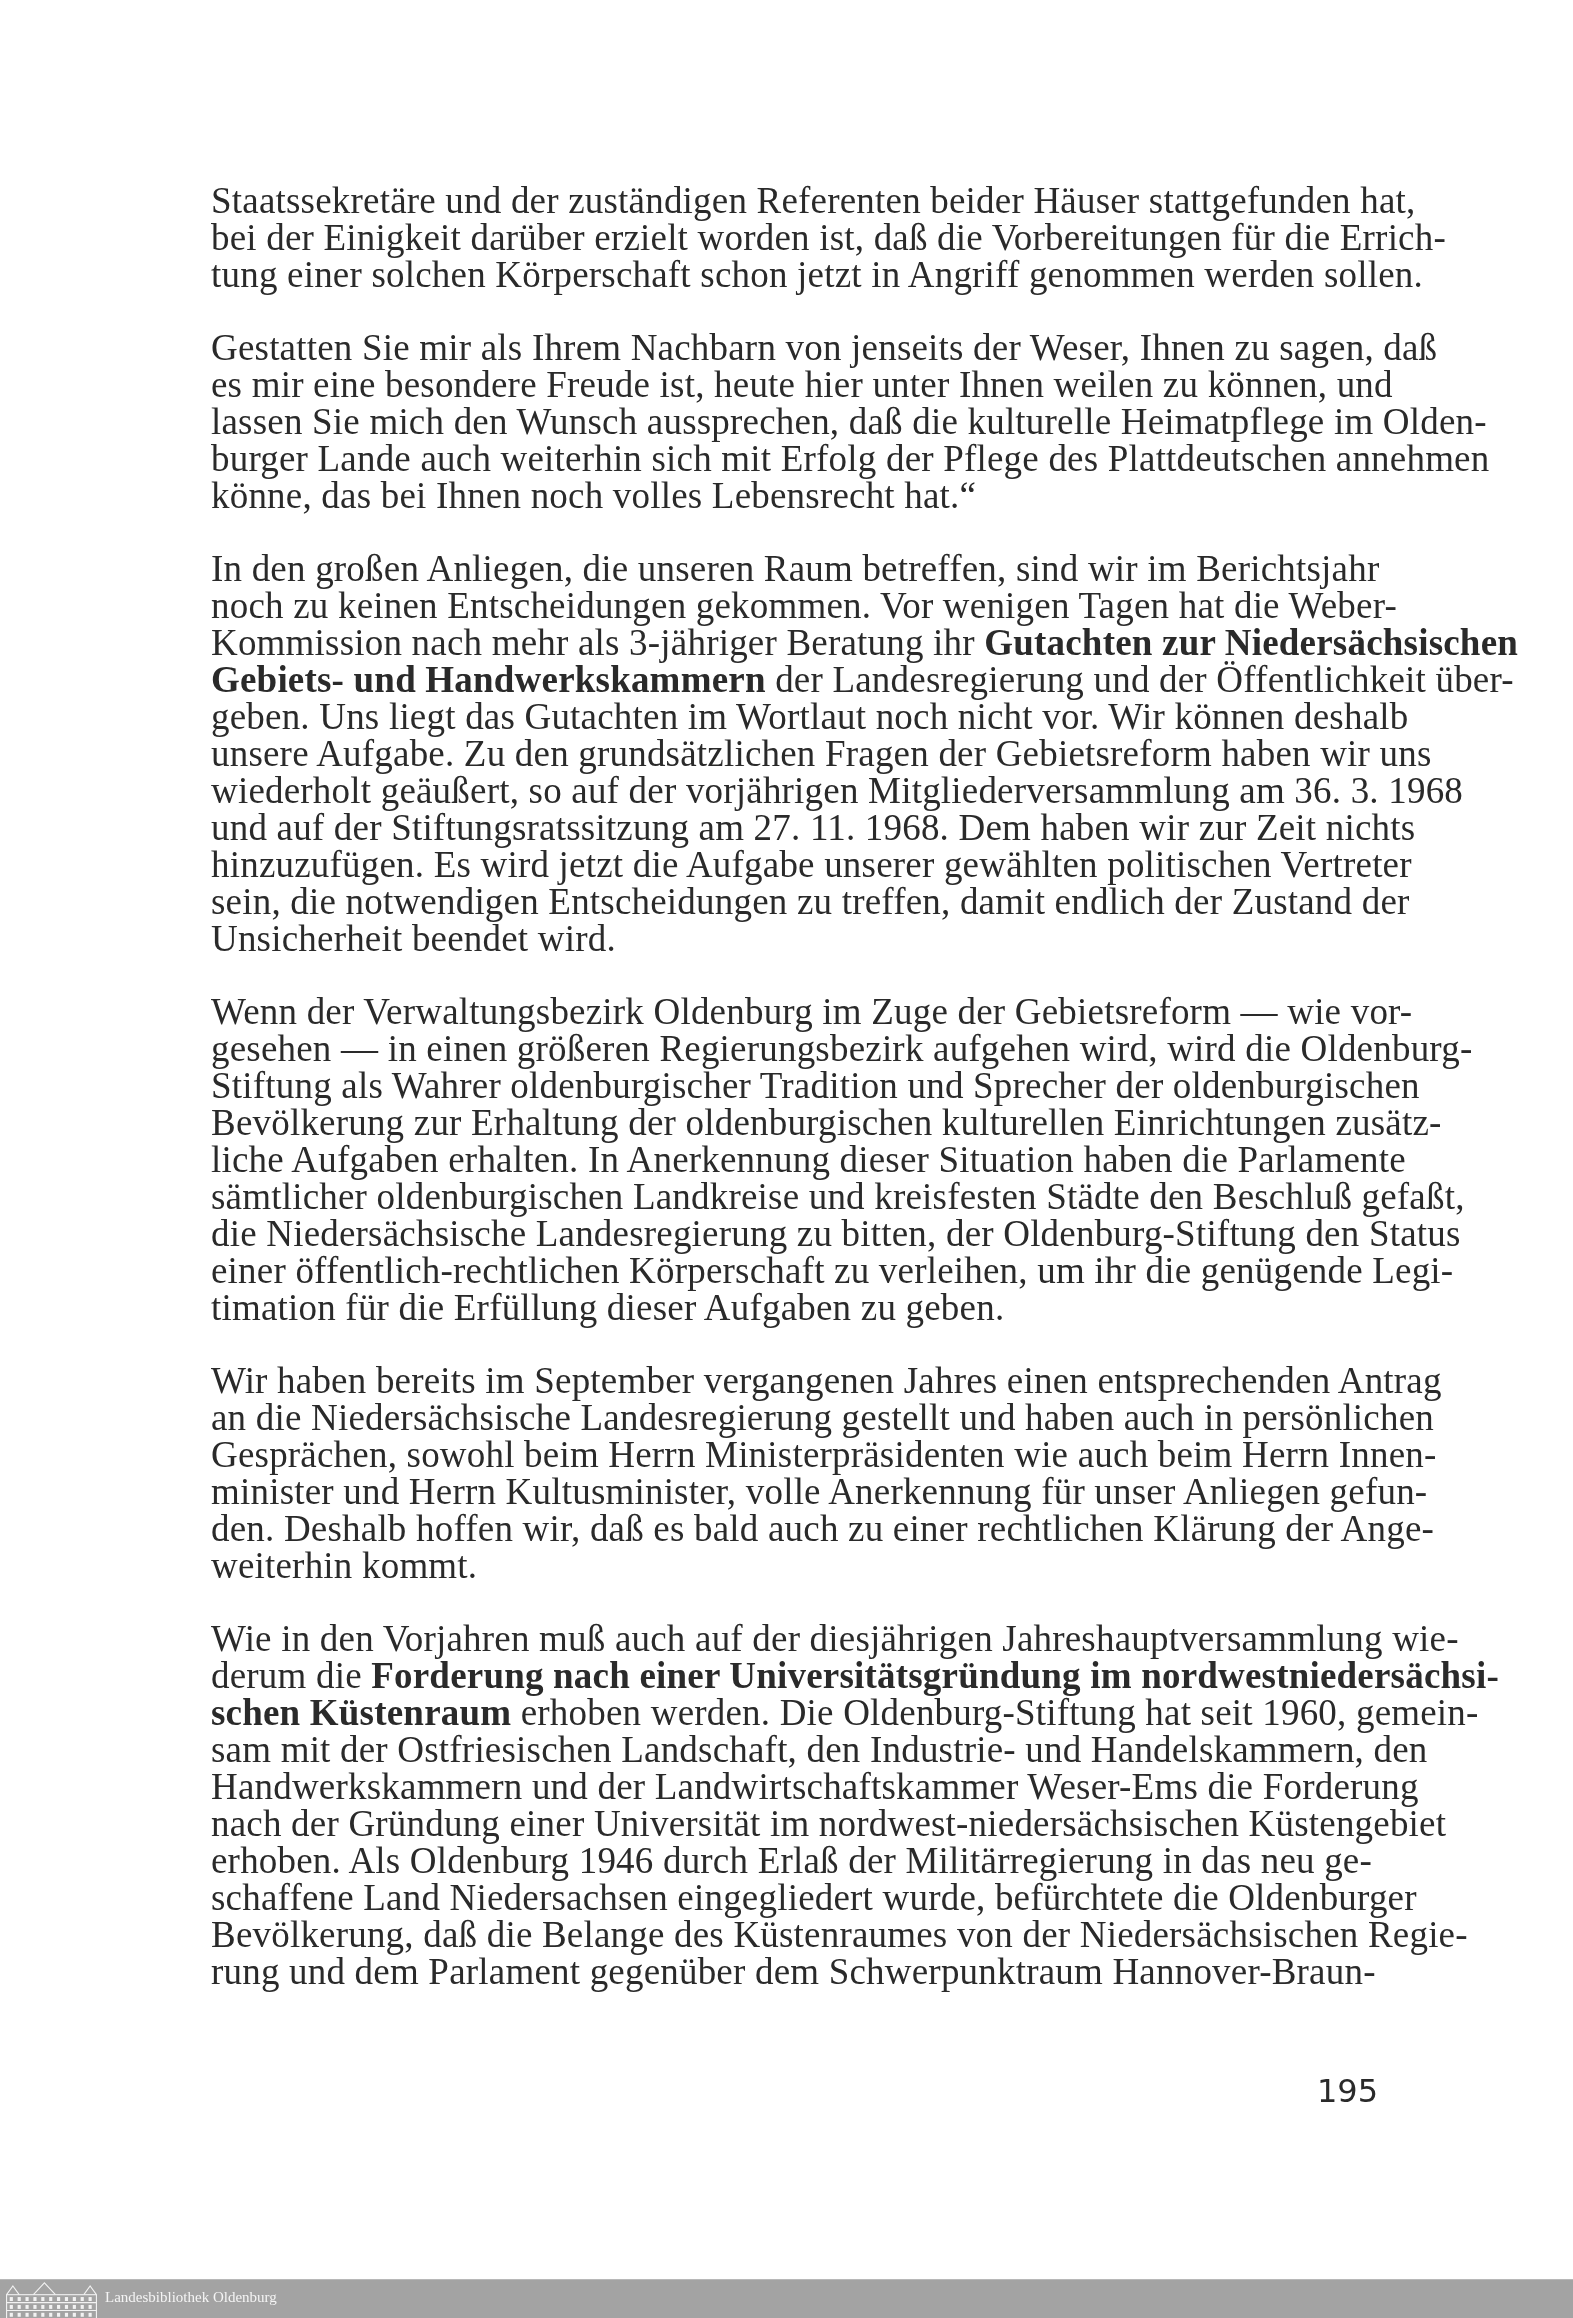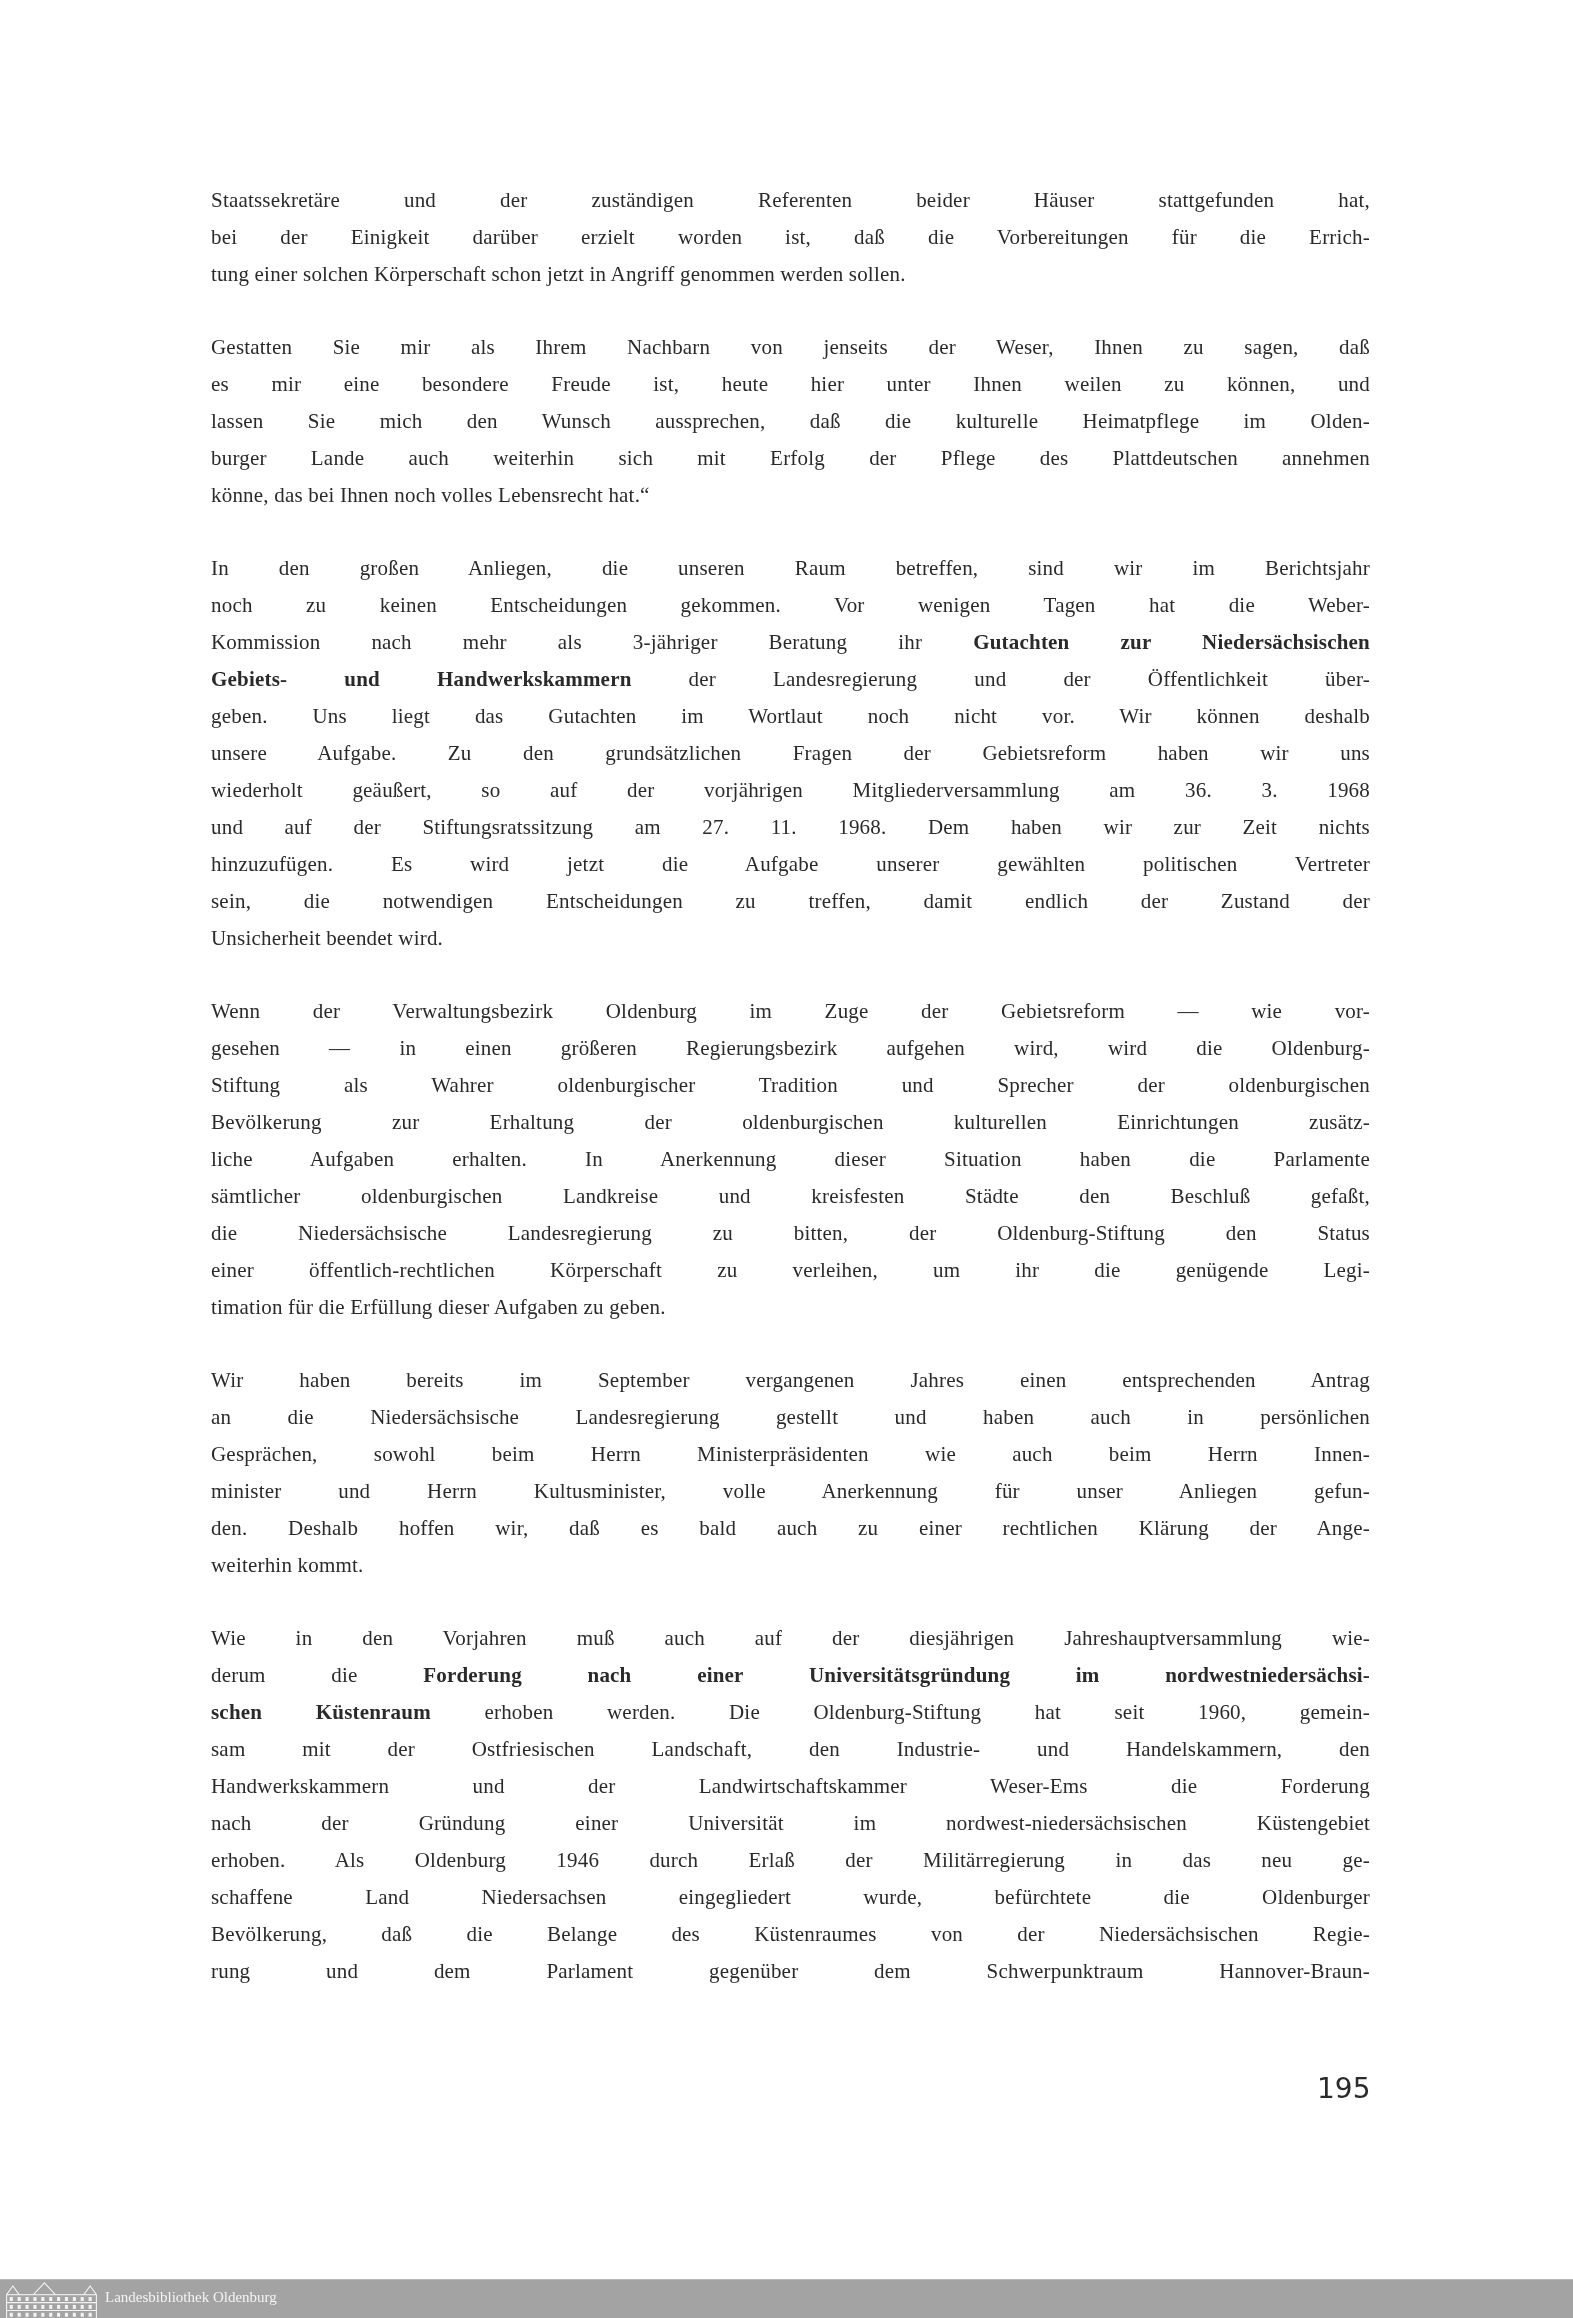--- a/index.html
+++ b/index.html
@@ -10,7 +10,7 @@
   .page-text {
     position:absolute; left:211px; top:182px; width:1159px;
     font-family:"Liberation Serif", "DejaVu Serif", serif;
-    font-size:21px; line-height:37px; color:#2a2a2a;
+    font-size:37px; line-height:37px; color:#2a2a2a;
     letter-spacing:0.2px;
   }
   .para { margin:0 0 36px 0; }

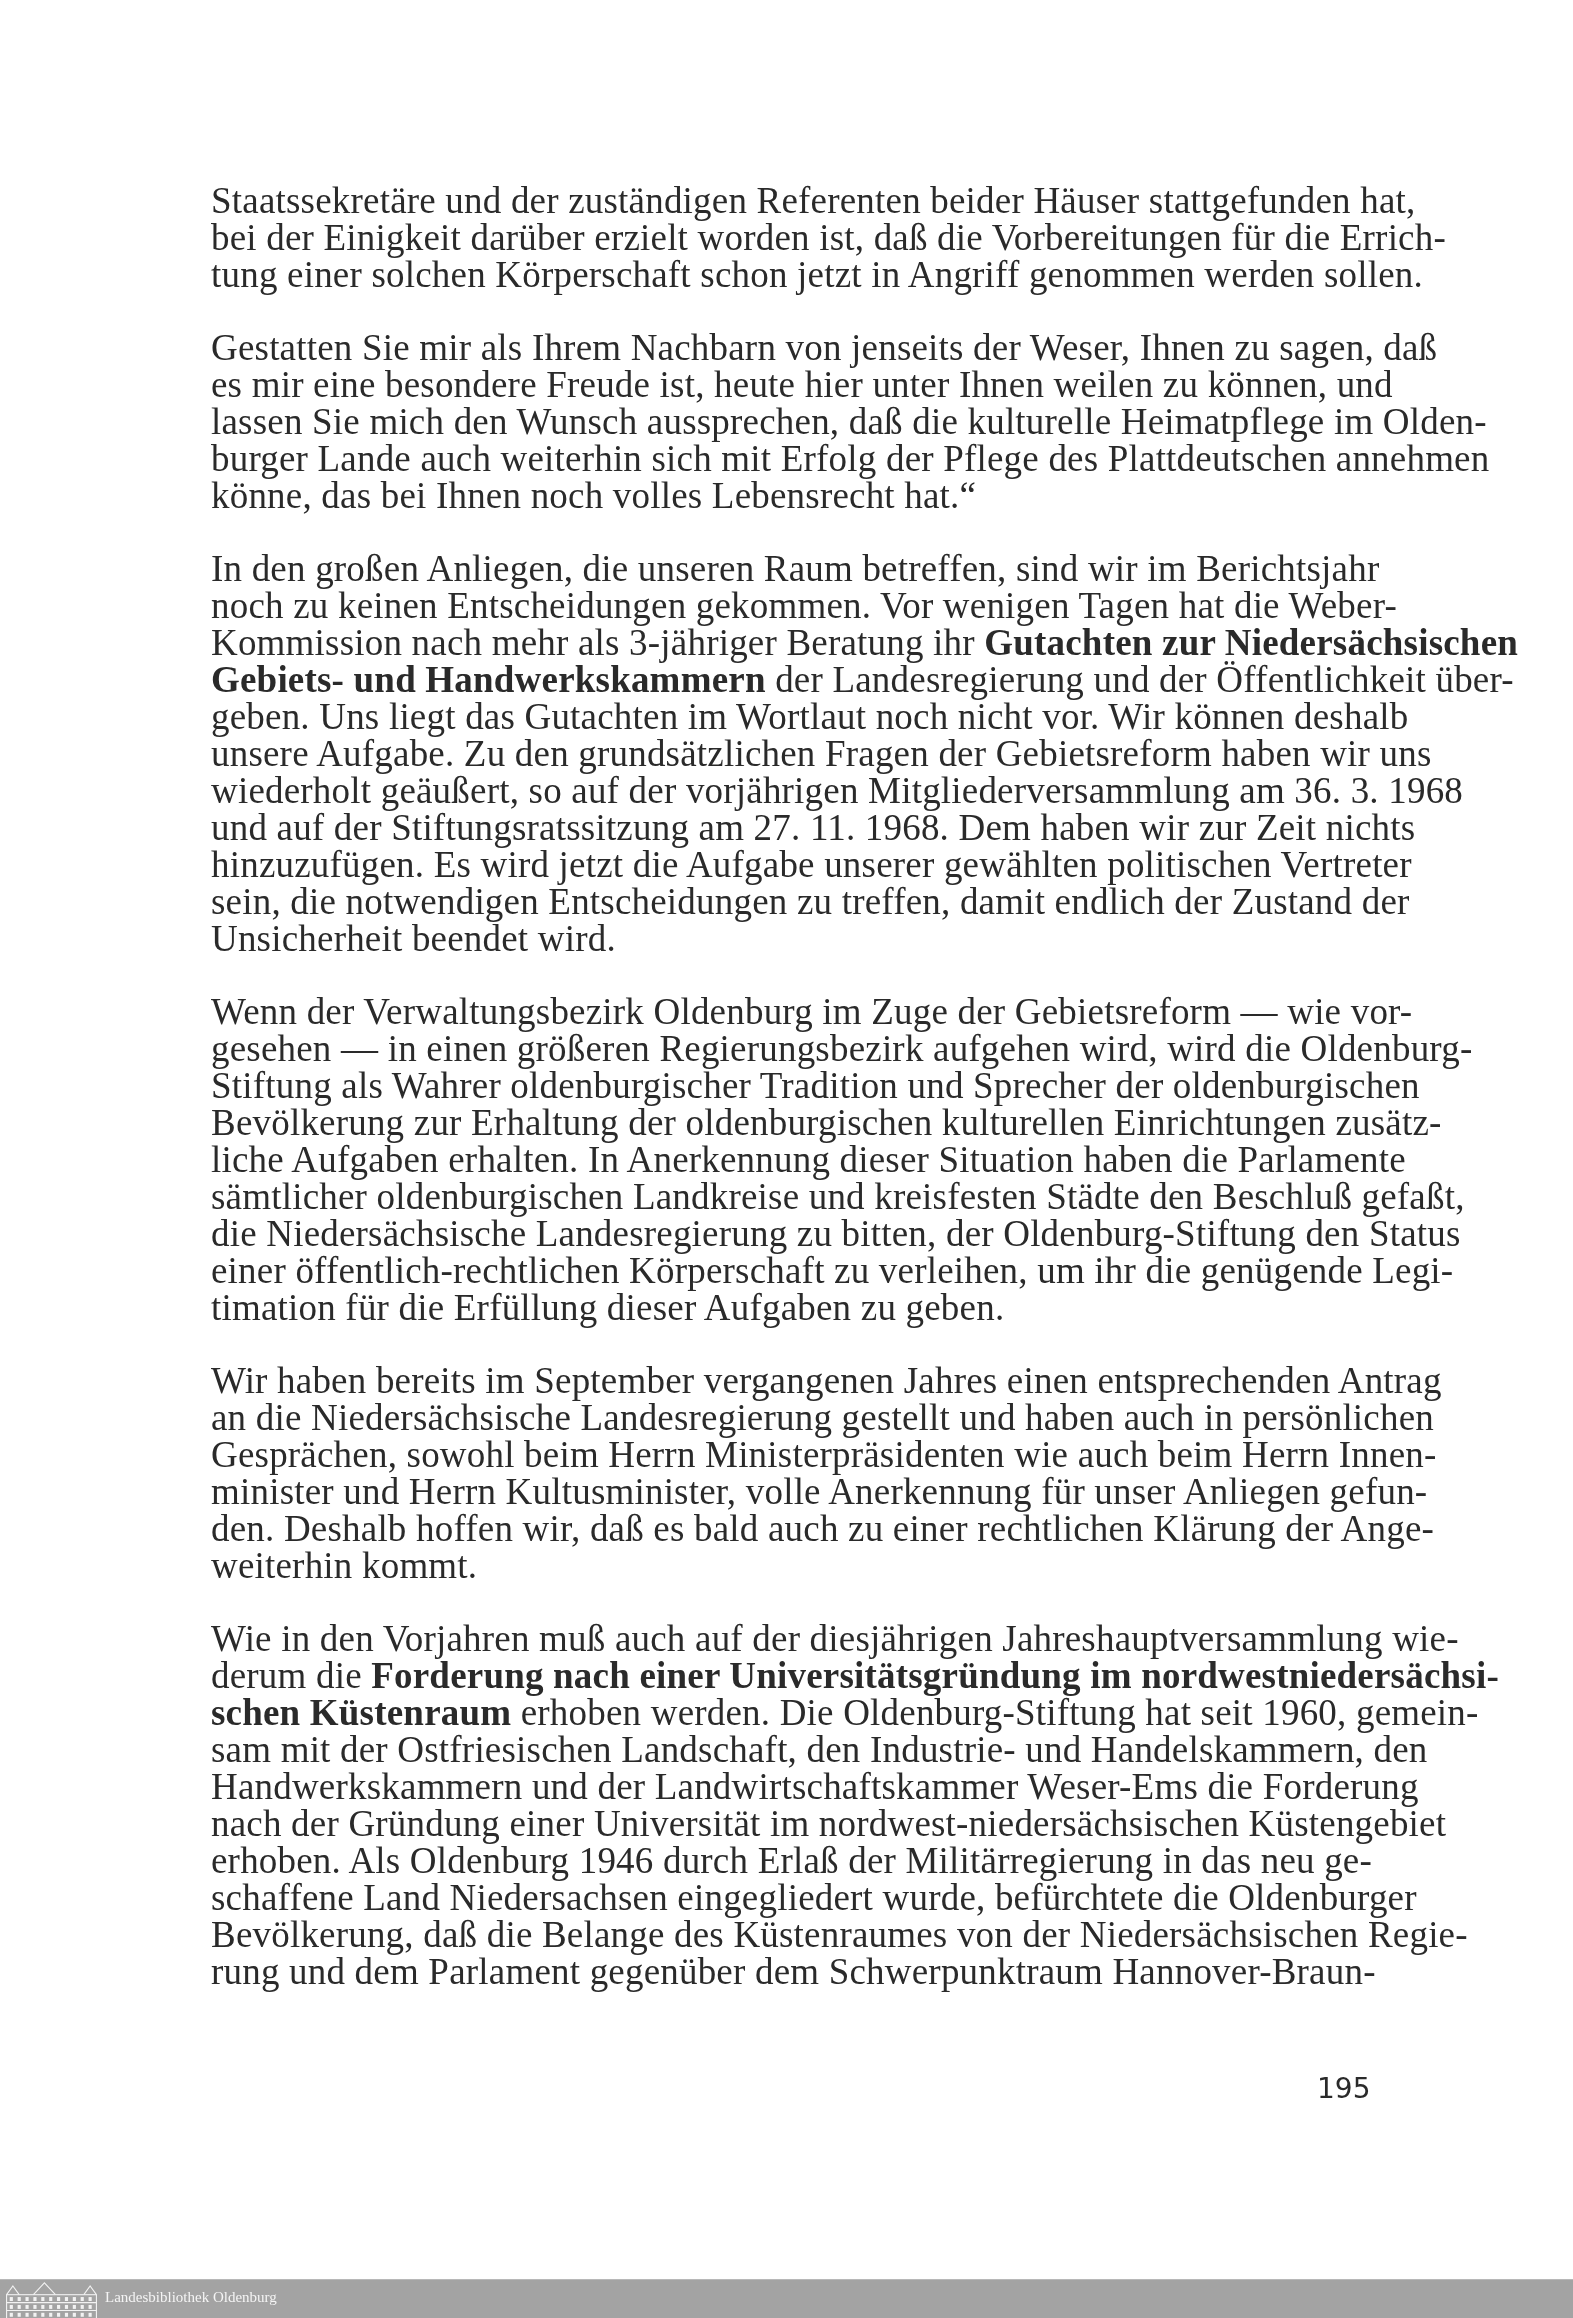--- a/index.html
+++ b/index.html
@@ -19,7 +19,7 @@
   .ln b { font-weight:bold; }
   .page-number {
     position:absolute; left:1317px; top:2072px;
-    font-family:"DejaVu Sans", sans-serif; font-size:28px; color:#2a2a2a;
+    font-family:"DejaVu Sans", sans-serif; font-size:32px; color:#2a2a2a;
   }
   .footer-bar {
     position:absolute; left:0; top:2279px; width:1573px; height:39px;

